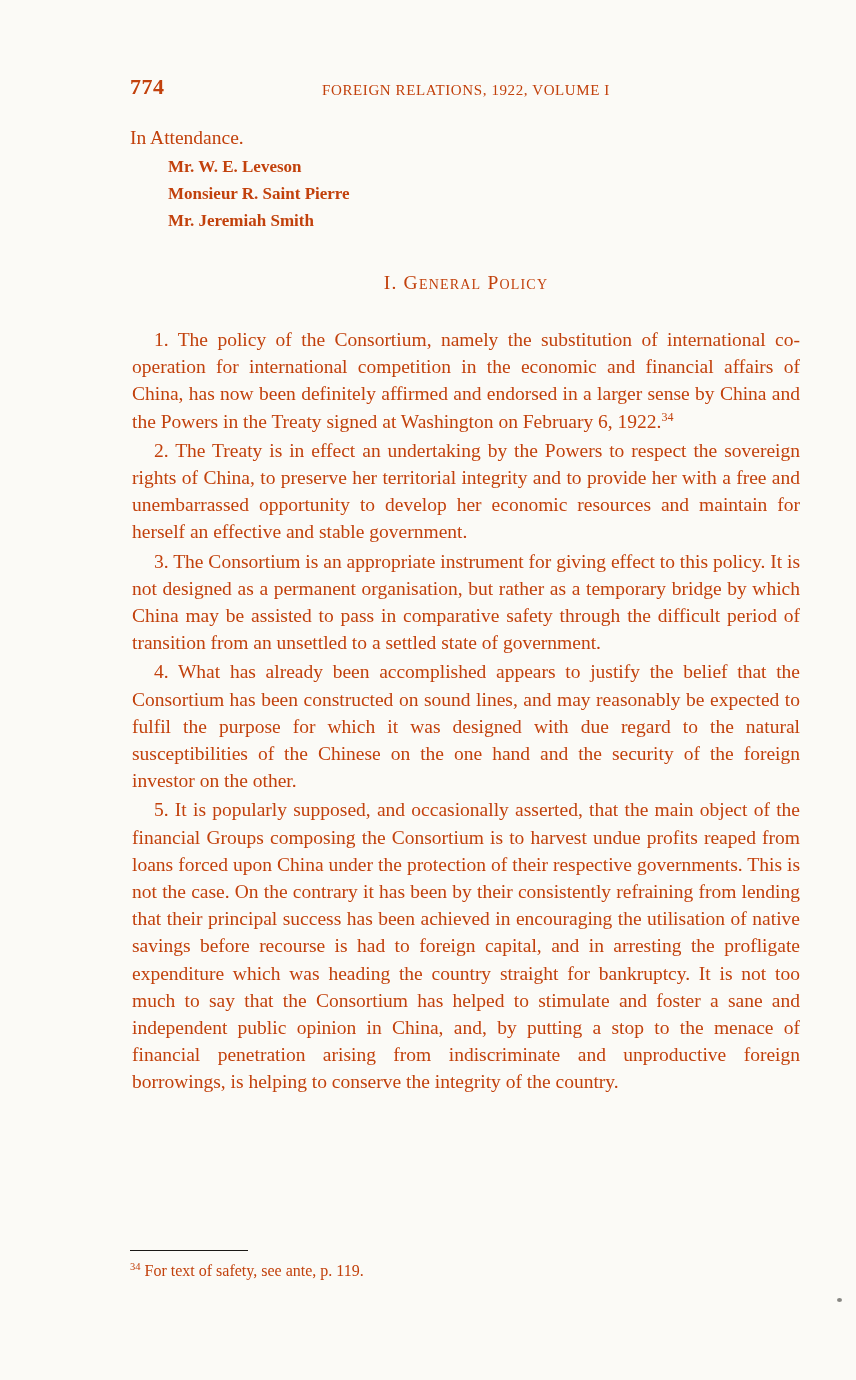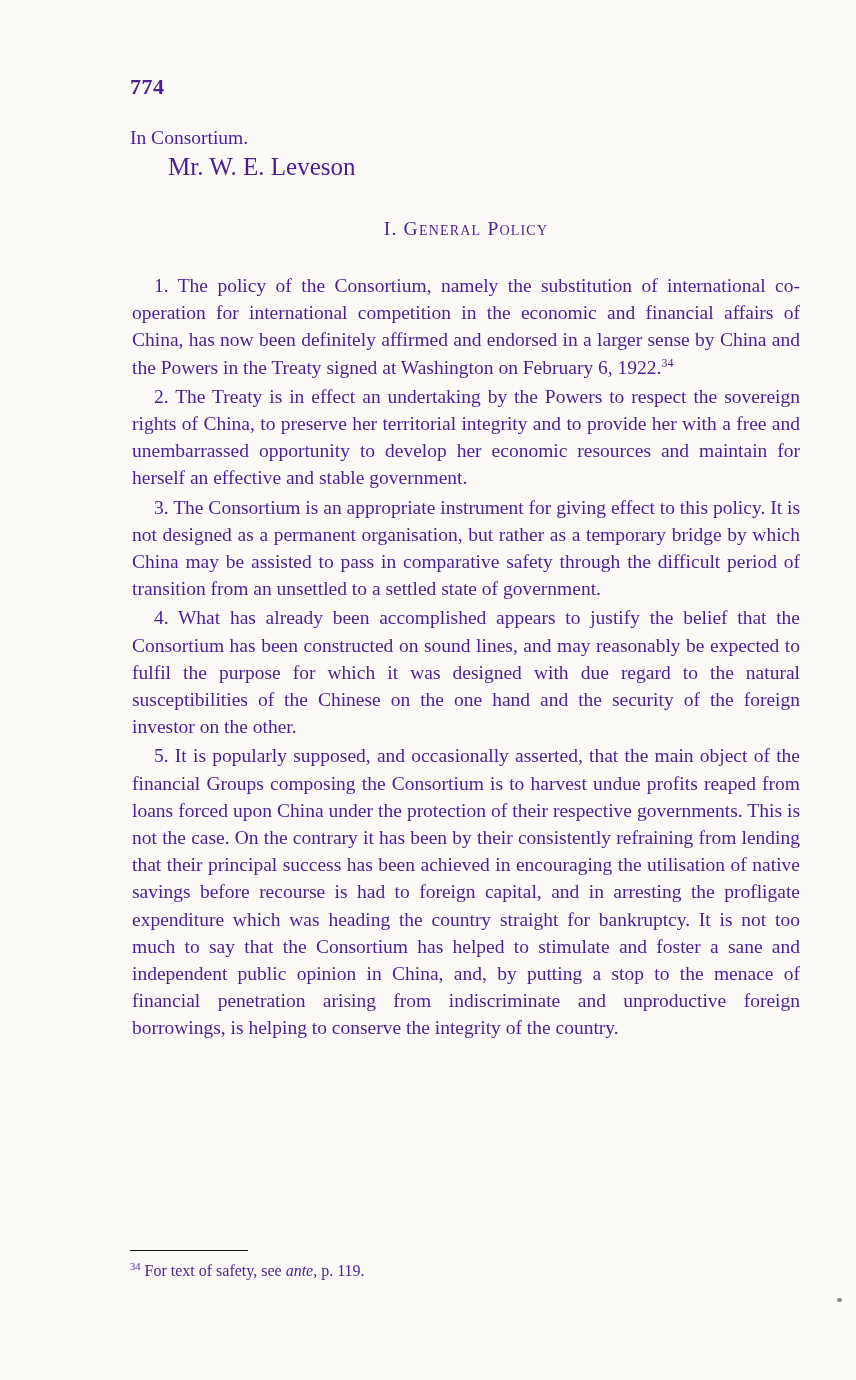--- a/index.html
+++ b/index.html
@@ -13,7 +13,7 @@
     height: 1380px;
     margin: 0 auto;
     background: #fbfaf6;
-    color: #4c1d95;
+    color: #c2410c;
     font-family: "Liberation Serif", "DejaVu Serif", serif;
     box-sizing: border-box;
     overflow: hidden;

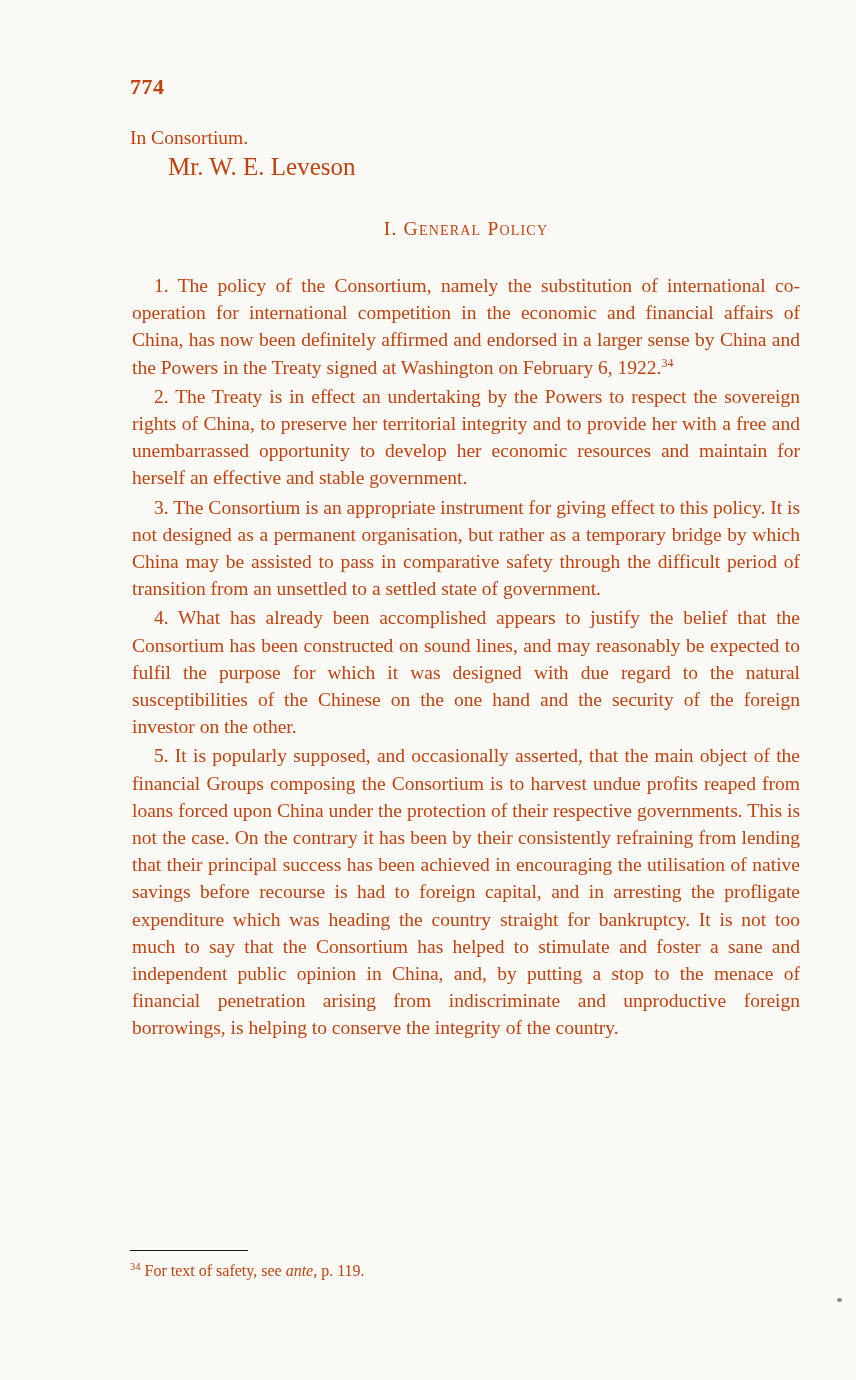--- a/index.html
+++ b/index.html
@@ -122,6 +122,7 @@
 
     <div class="running-head-row">
       <div class="page-number">774</div>
+      <div class="running-head">FOREIGN RELATIONS, 1922, VOLUME I</div>
     </div>
 
     <div class="attendance-label">In Consortium.</div>

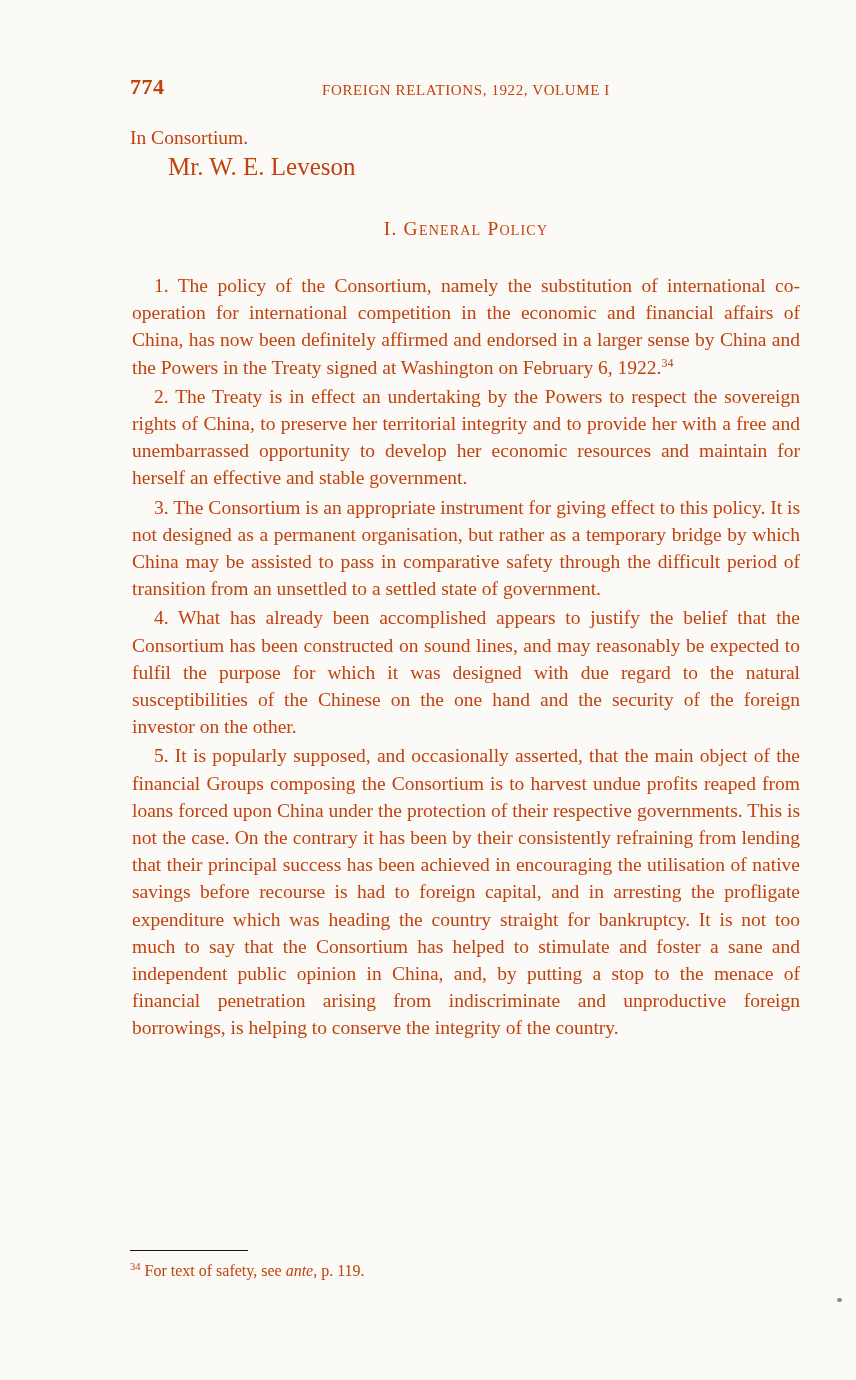--- a/index.html
+++ b/index.html
@@ -125,7 +125,7 @@
       <div class="running-head">FOREIGN RELATIONS, 1922, VOLUME I</div>
     </div>
 
-    <div class="attendance-label">In Consortium.</div>
+    <div class="attendance-label">In Attendance.</div>
 
     <div class="attendee-list">
       <div class="attendee-name">Mr. W. E. Leveson</div>

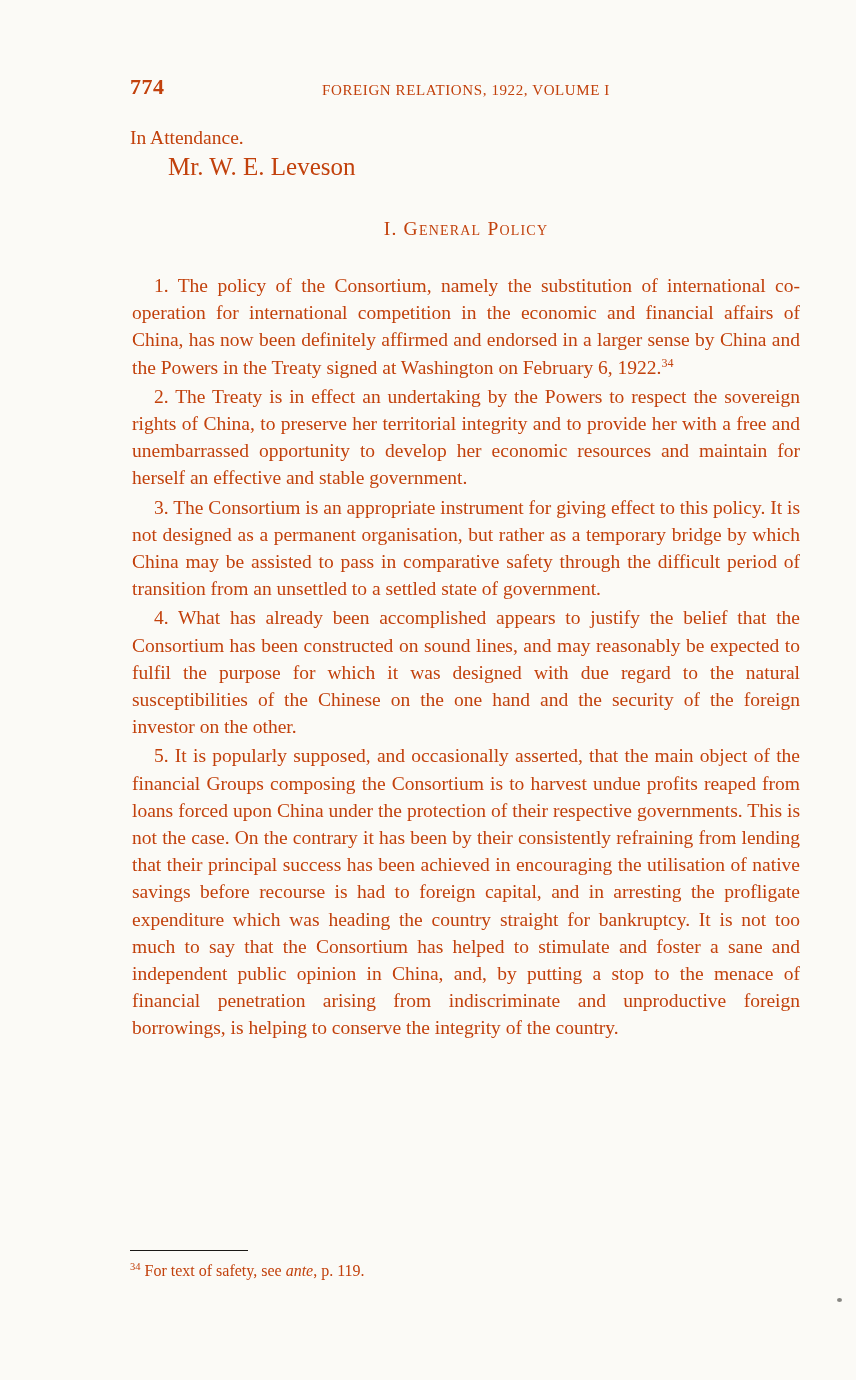--- a/index.html
+++ b/index.html
@@ -54,8 +54,9 @@
     padding-left: 38px;
   }
   .attendee-name {
-    font-size: 25px;
+    font-size: 17px;
     line-height: 27px;
+    font-weight: bold;
   }
   .section-heading {
     text-align: center;

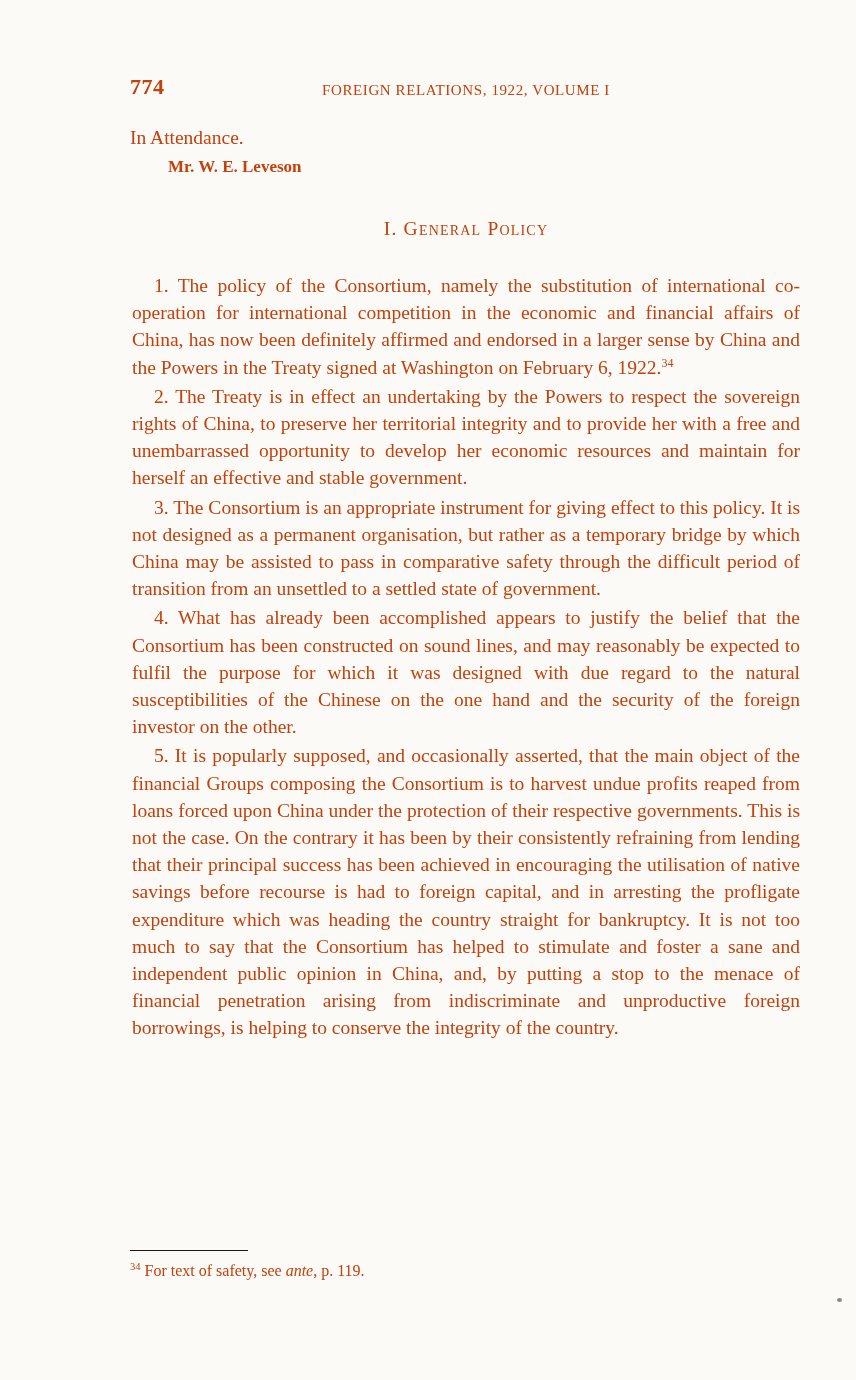--- a/index.html
+++ b/index.html
@@ -130,6 +130,7 @@
 
     <div class="attendee-list">
       <div class="attendee-name">Mr. W. E. Leveson</div>
+      <div class="attendee-name">Monsieur R. Saint Pierre</div>
     </div>
 
     <h2 class="section-heading">I. General Policy</h2>

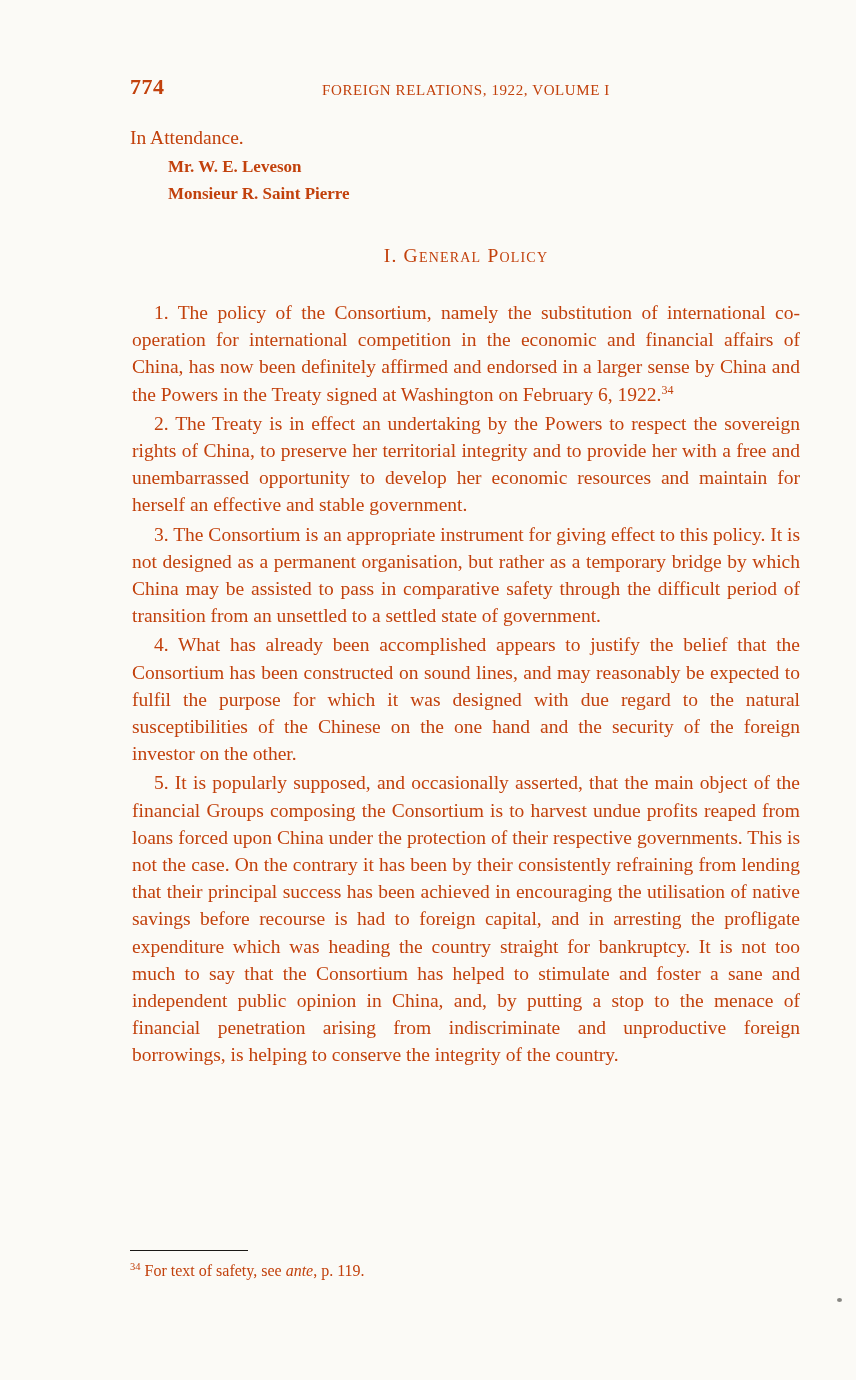--- a/index.html
+++ b/index.html
@@ -131,6 +131,7 @@
     <div class="attendee-list">
       <div class="attendee-name">Mr. W. E. Leveson</div>
       <div class="attendee-name">Monsieur R. Saint Pierre</div>
+      <div class="attendee-name">Mr. Jeremiah Smith</div>
     </div>
 
     <h2 class="section-heading">I. General Policy</h2>

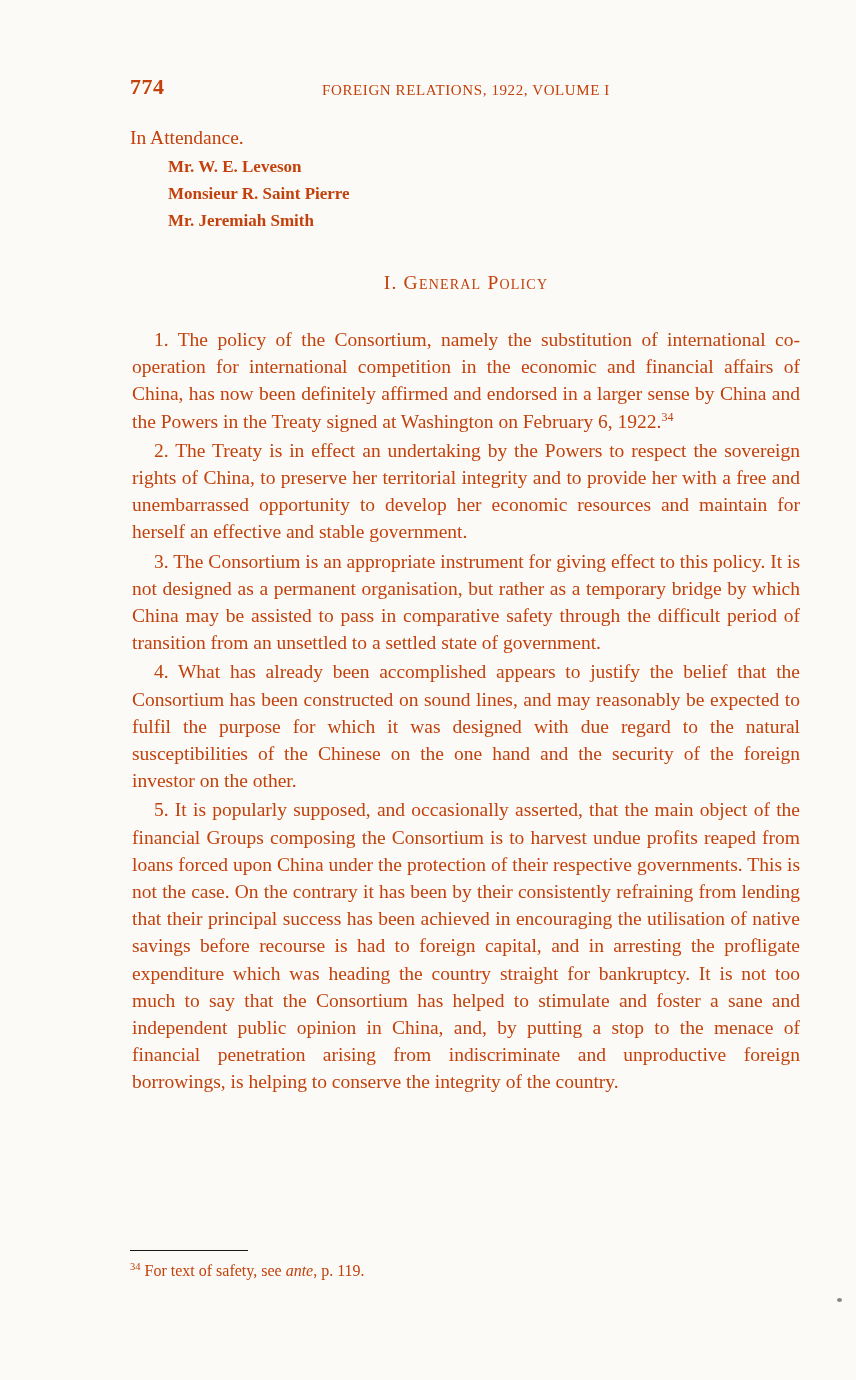--- a/index.html
+++ b/index.html
@@ -101,7 +101,6 @@
     margin-right: 4px;
   }
   .footnote .italic {
-    font-style: italic;
     margin-top: 40px;
   }
   .scan-speck {

